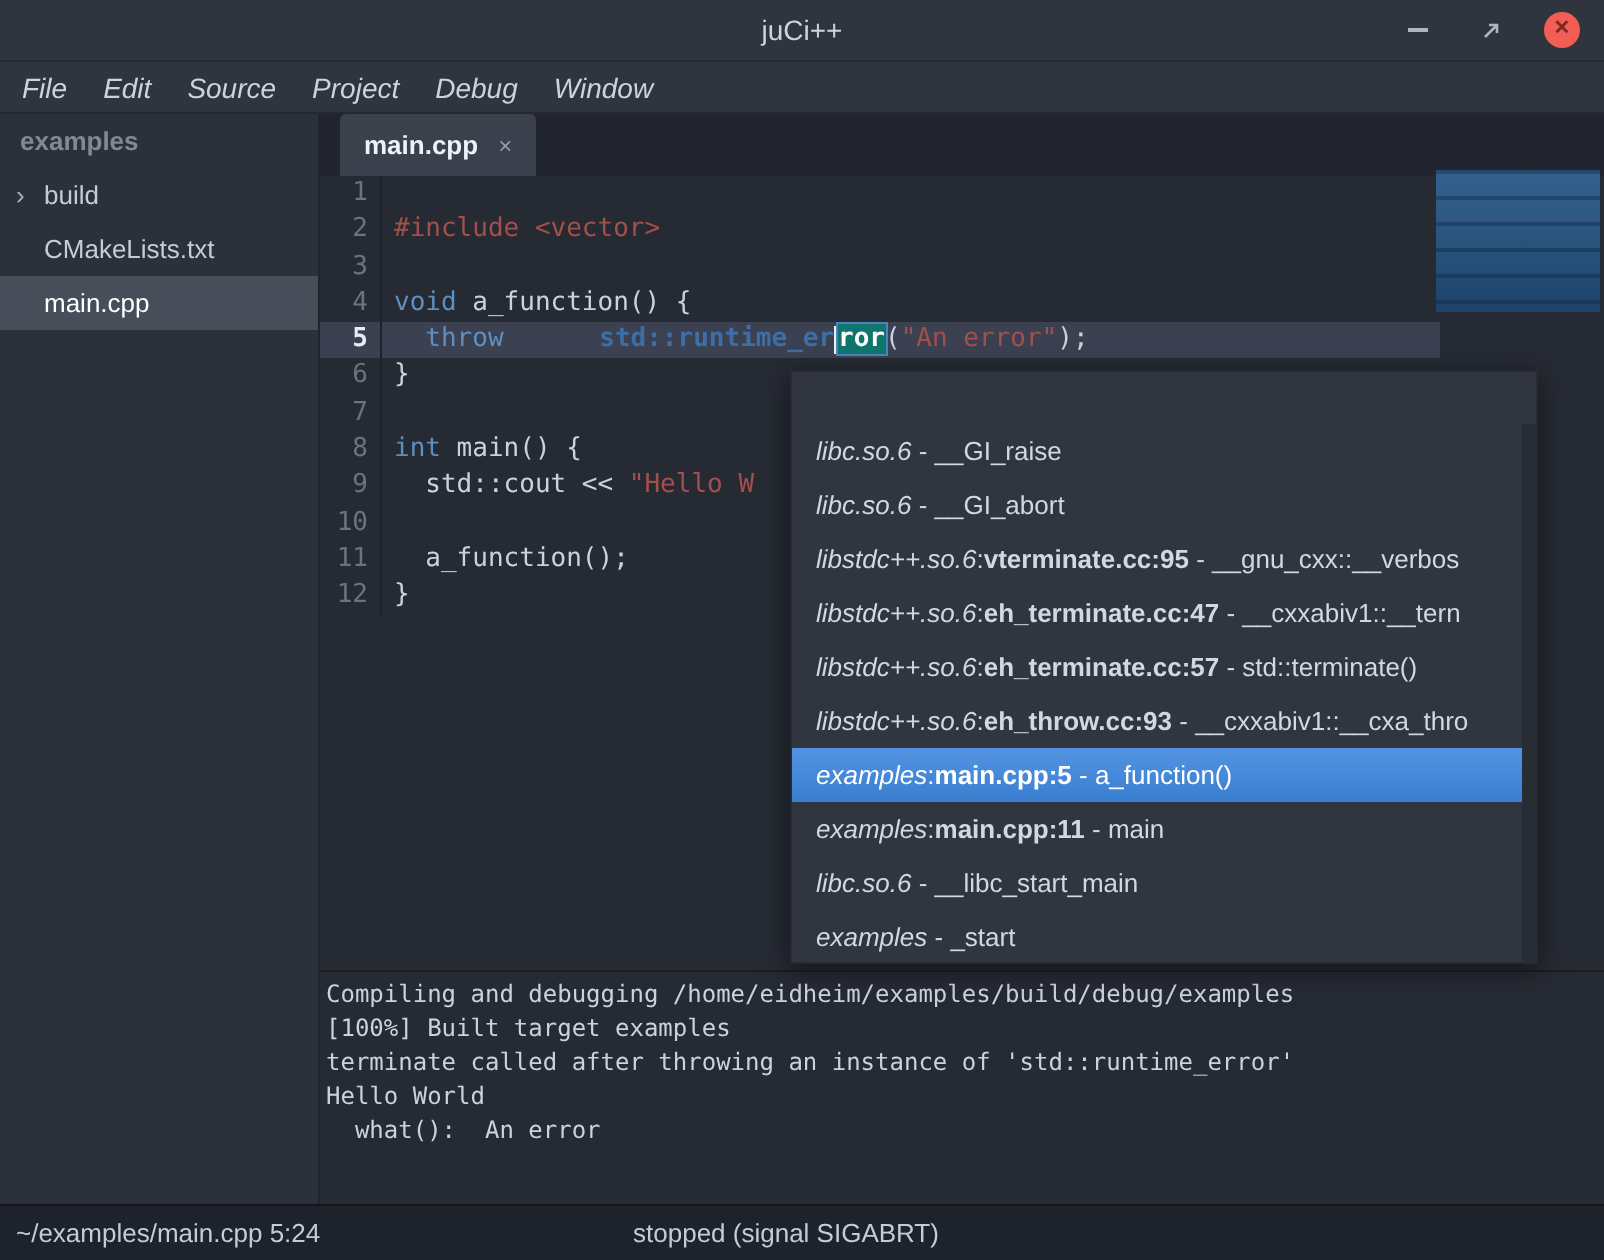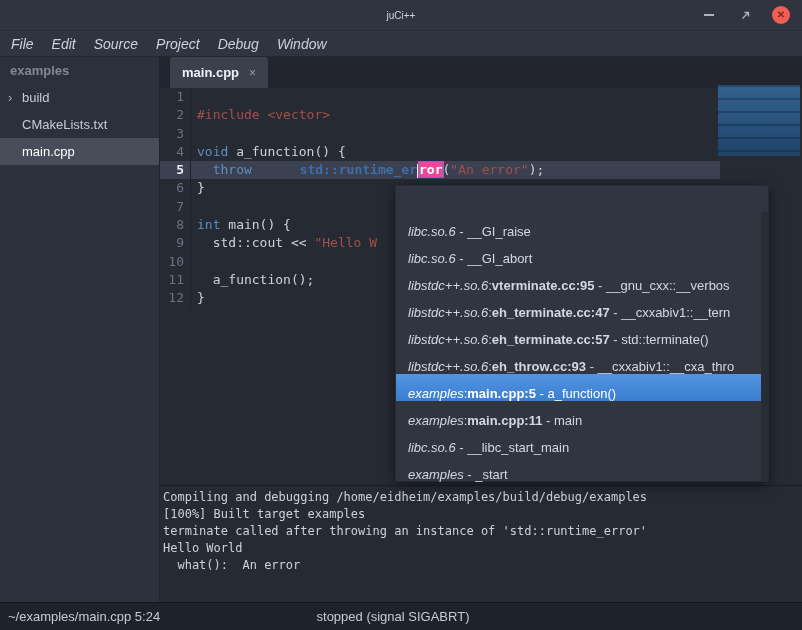--- a/index.html
+++ b/index.html
@@ -10,7 +10,7 @@
   
   .titlebar { height:31px; background:#2f343f; border-bottom:1px solid #272b34;
               display:flex; align-items:center; justify-content:center; position:relative; }
-  .title { color:#ced4de; font-size:10px; }
+  .title { color:#ced4de; font-size:14px; }
   .controls { position:absolute; right:12px; top:0; height:100%; display:flex; align-items:center; gap:18px; }
   .ctrl { width:18px; height:18px; display:flex; align-items:center; justify-content:center; }
   .min-glyph { width:10px; height:2px; background:#aeb5c0; }

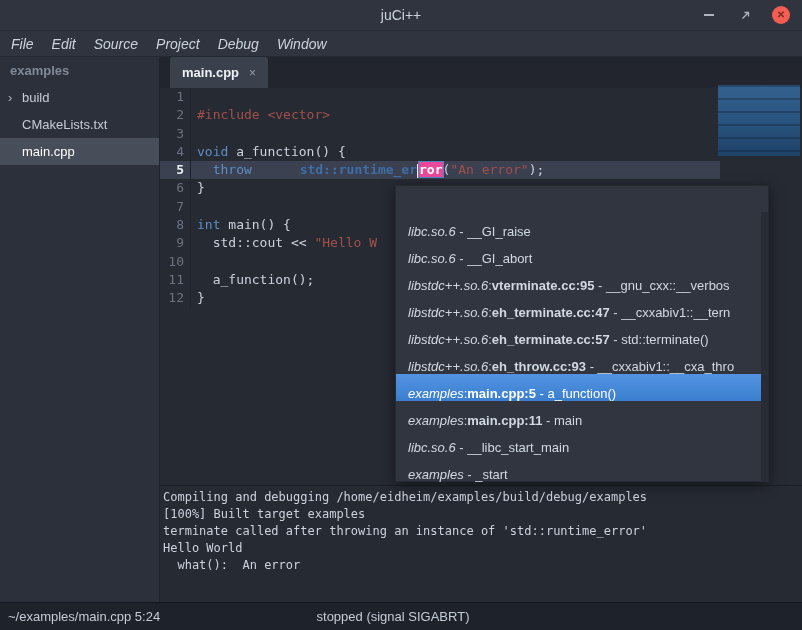--- a/index.html
+++ b/index.html
@@ -52,7 +52,7 @@
   .k { color:#5e8ec2; }
   .t { color:#3d6ea8; font-weight:700;margin-left:40px; }
   .s { color:#a3504c; }
-  .tsel { background:#ec4899; color:#ffffff; font-weight:700; outline:1px solid #4a85c0; }
+  .tsel { background:#0f766e; color:#ffffff; font-weight:700; outline:1px solid #4a85c0; }
   .cursor { display:inline-block; width:2px; height:14px; background:#eef2f7; vertical-align:middle; }
 
   

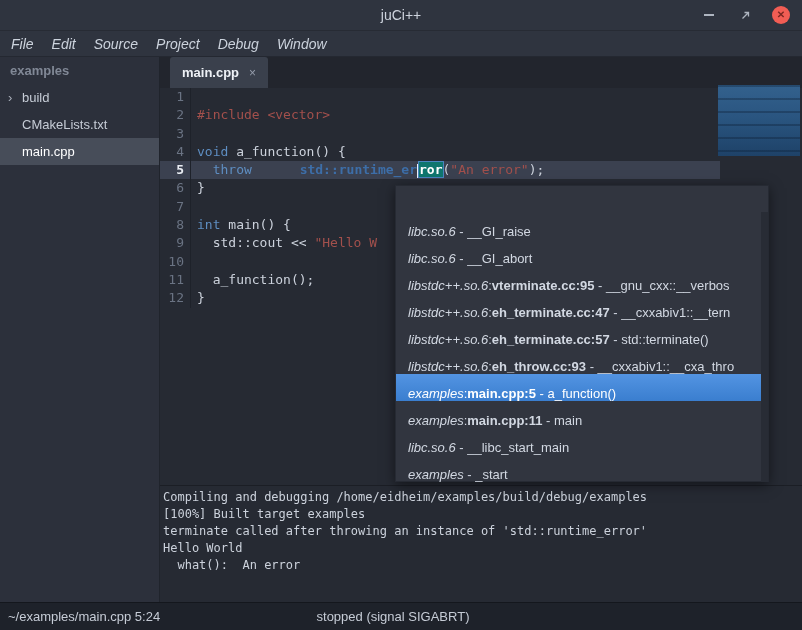--- a/index.html
+++ b/index.html
@@ -65,7 +65,7 @@
   .stack-popup { position:absolute; left:395px; top:185px; width:374px; height:297px; z-index:10;
                  background:#31353f; border:1px solid #262a33; box-shadow:0 3px 12px rgba(0,0,0,0.5); }
   .popup-spacer { height:26px; }
-  .popup-row { height:27px; display:flex; align-items:flex-end; padding-left:12px; font-size:13px;
+  .popup-row { height:27px; display:flex; align-items:center; padding-left:12px; font-size:13px;
                color:#d2d8e2; white-space:pre; overflow:hidden; }
   .popup-row .mod { font-style:italic; }
   .popup-row b { font-weight:700; }

